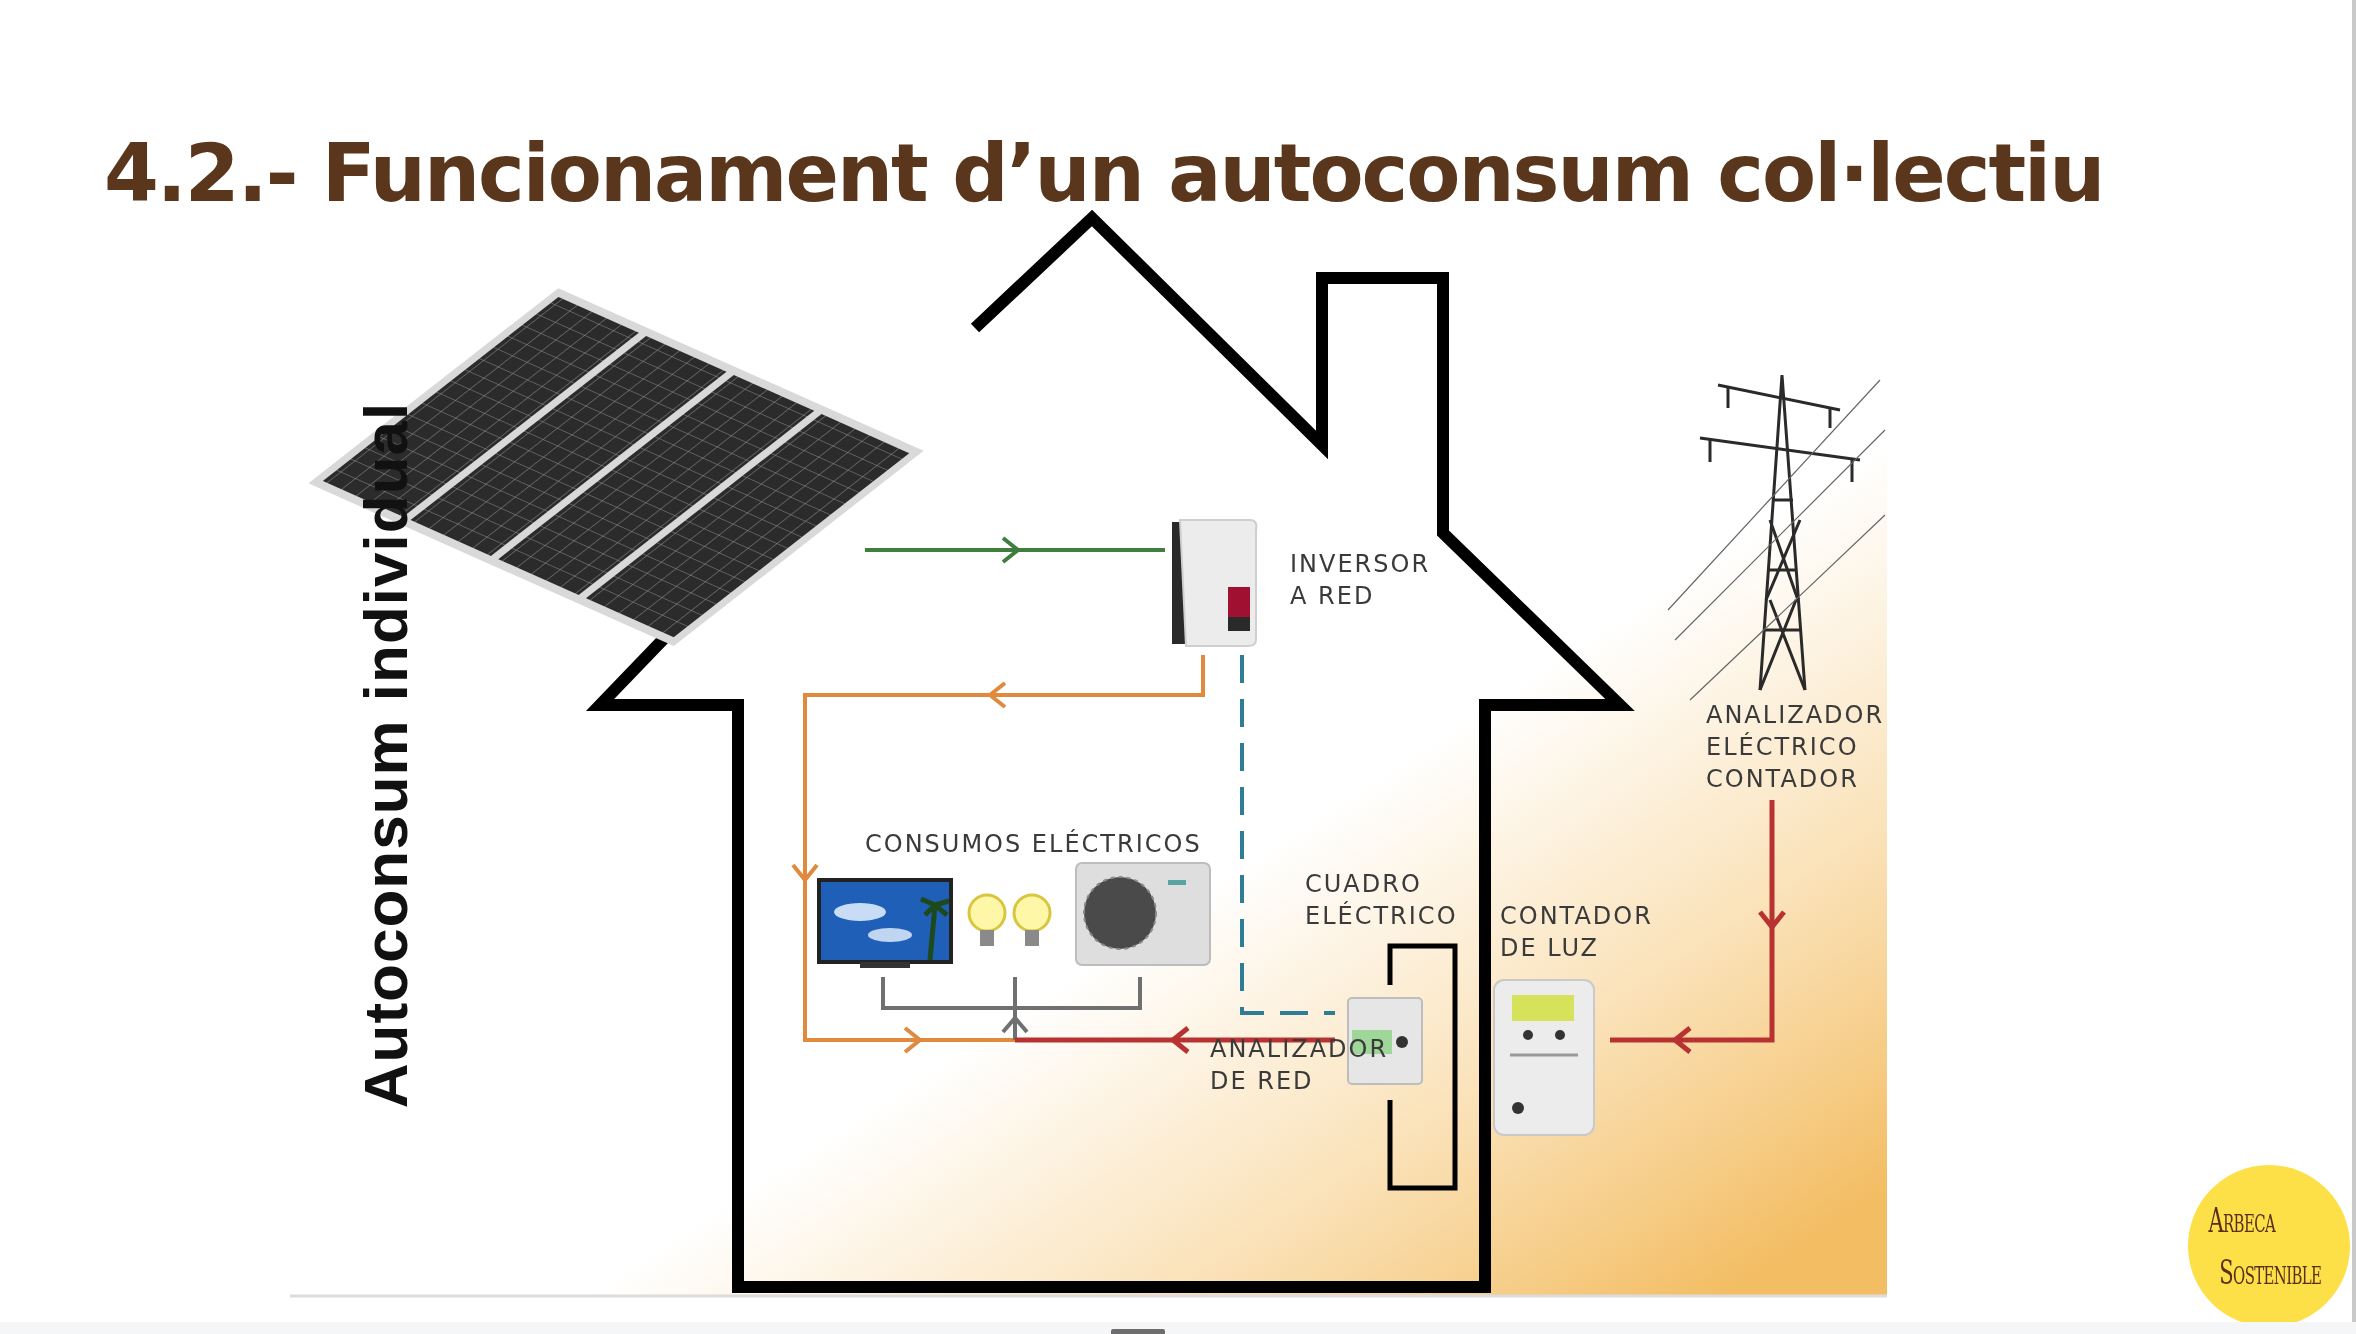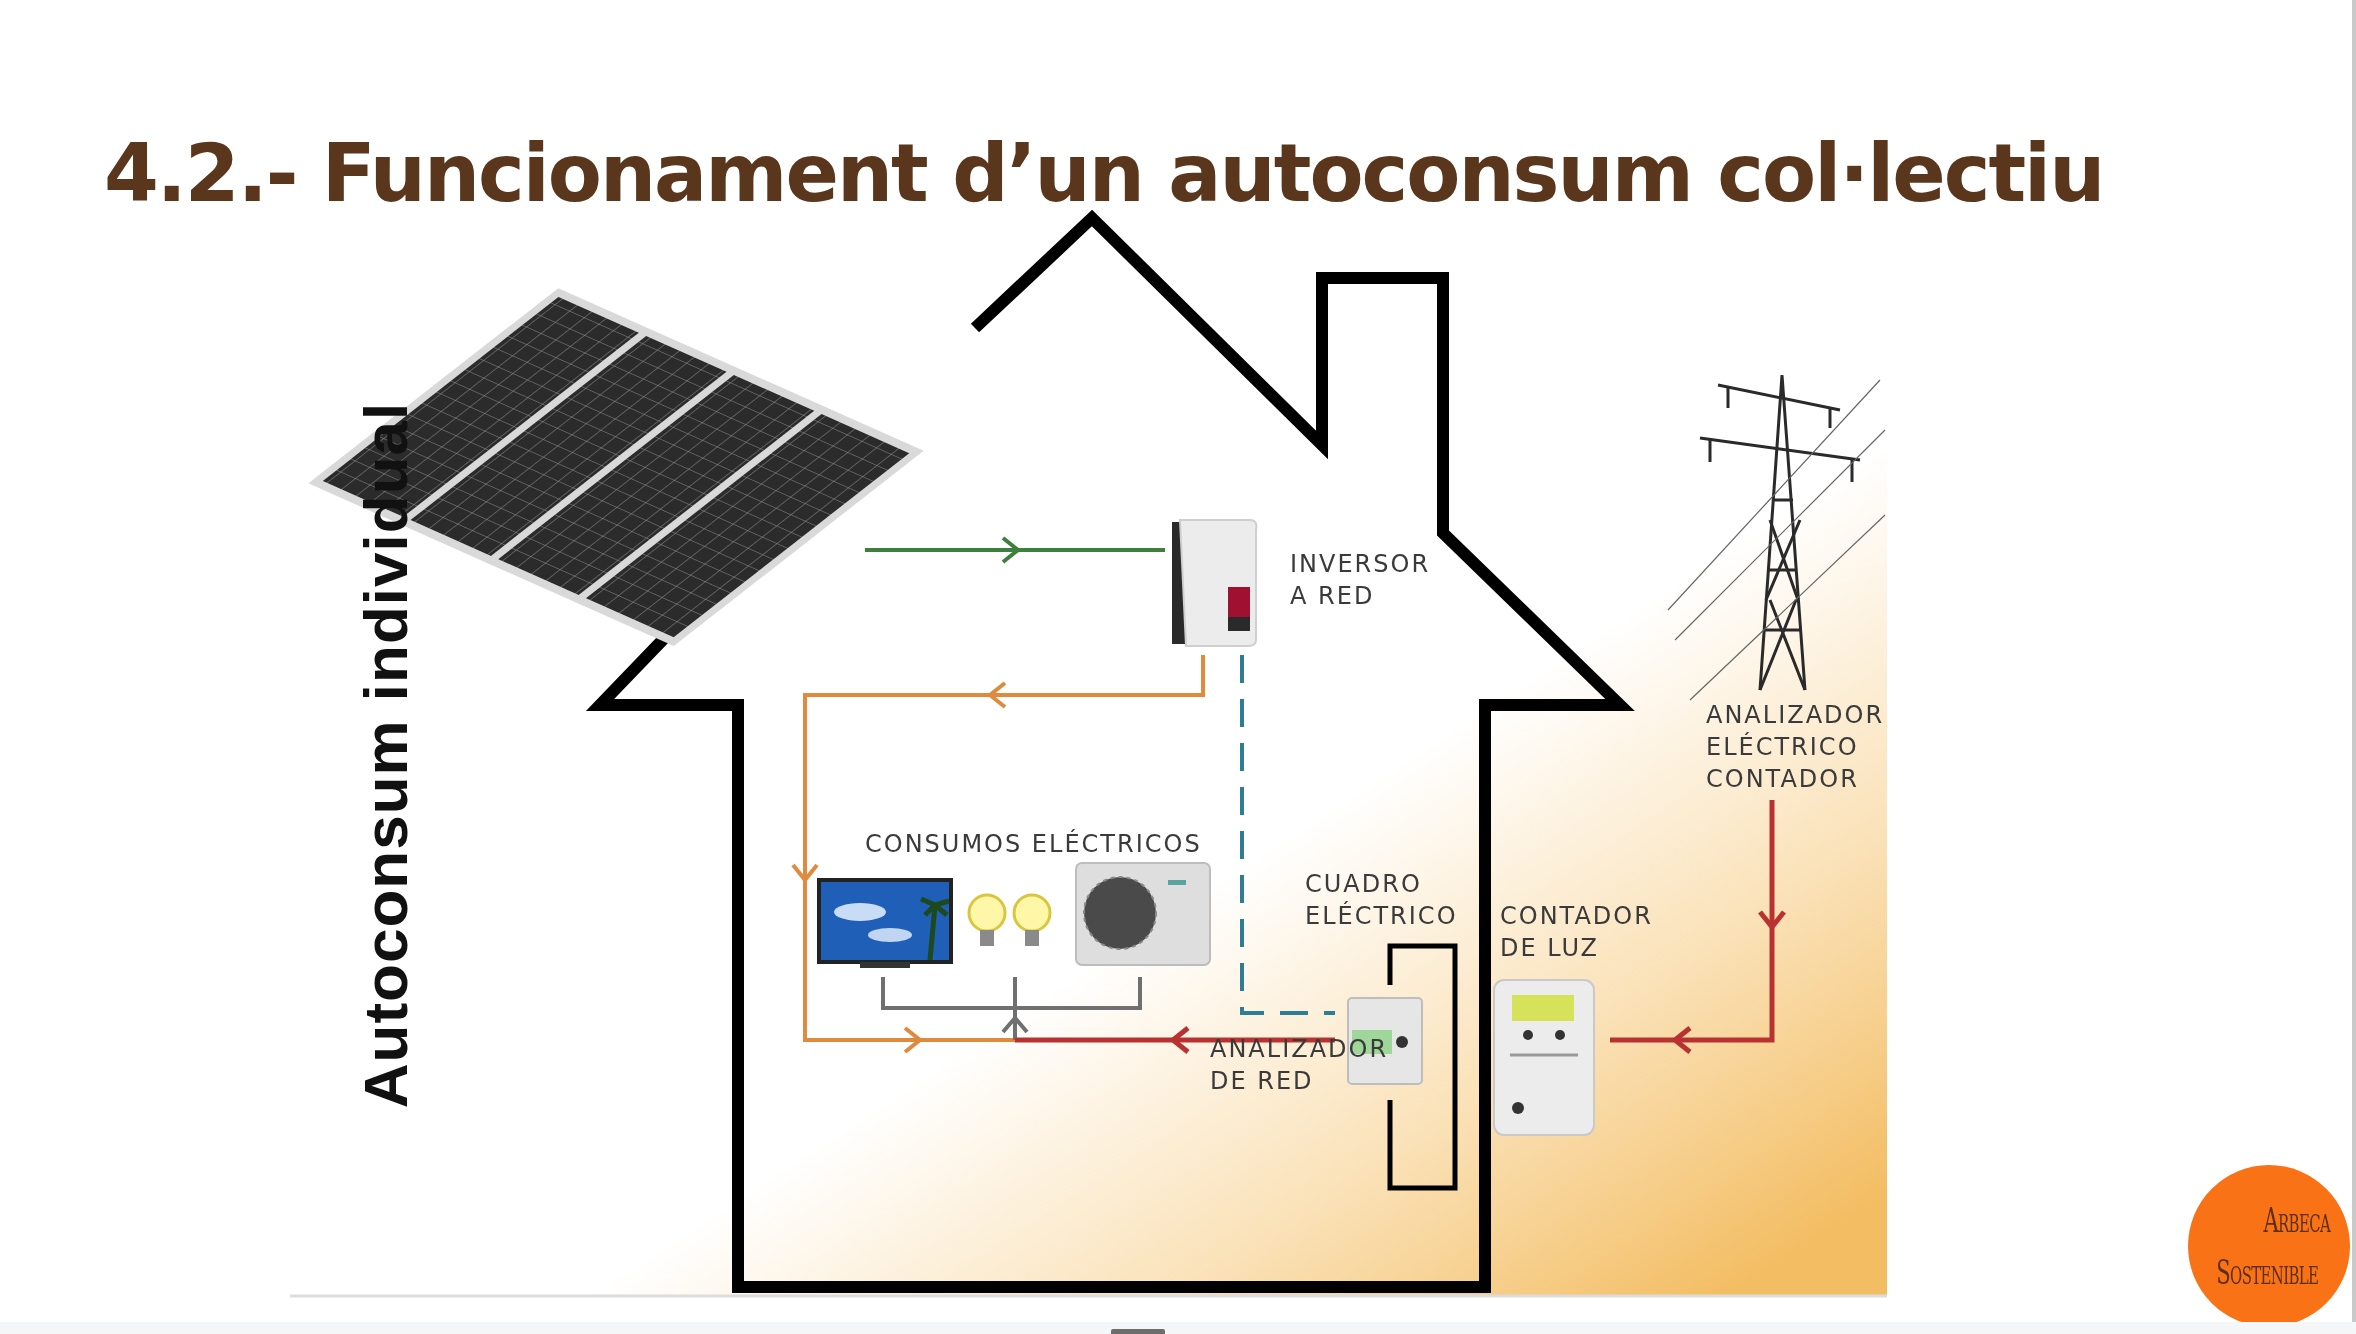--- a/index.html
+++ b/index.html
@@ -30,8 +30,8 @@
   .lbl span { display:block; }
   .logo {
     position:absolute; left:2188px; top:1165px; width:162px; height:162px;
-    border-radius:50%; background:#f97316;
-    display:flex; flex-direction:column; align-items:flex-end; justify-content:center;
+    border-radius:50%; background:#fde047;
+    display:flex; flex-direction:column; align-items:flex-start; justify-content:center;
     color:#5A2E18; font-family:"DejaVu Serif", serif; font-variant:small-caps;
     font-size:34px; line-height:52px; letter-spacing:-1px;
   }

